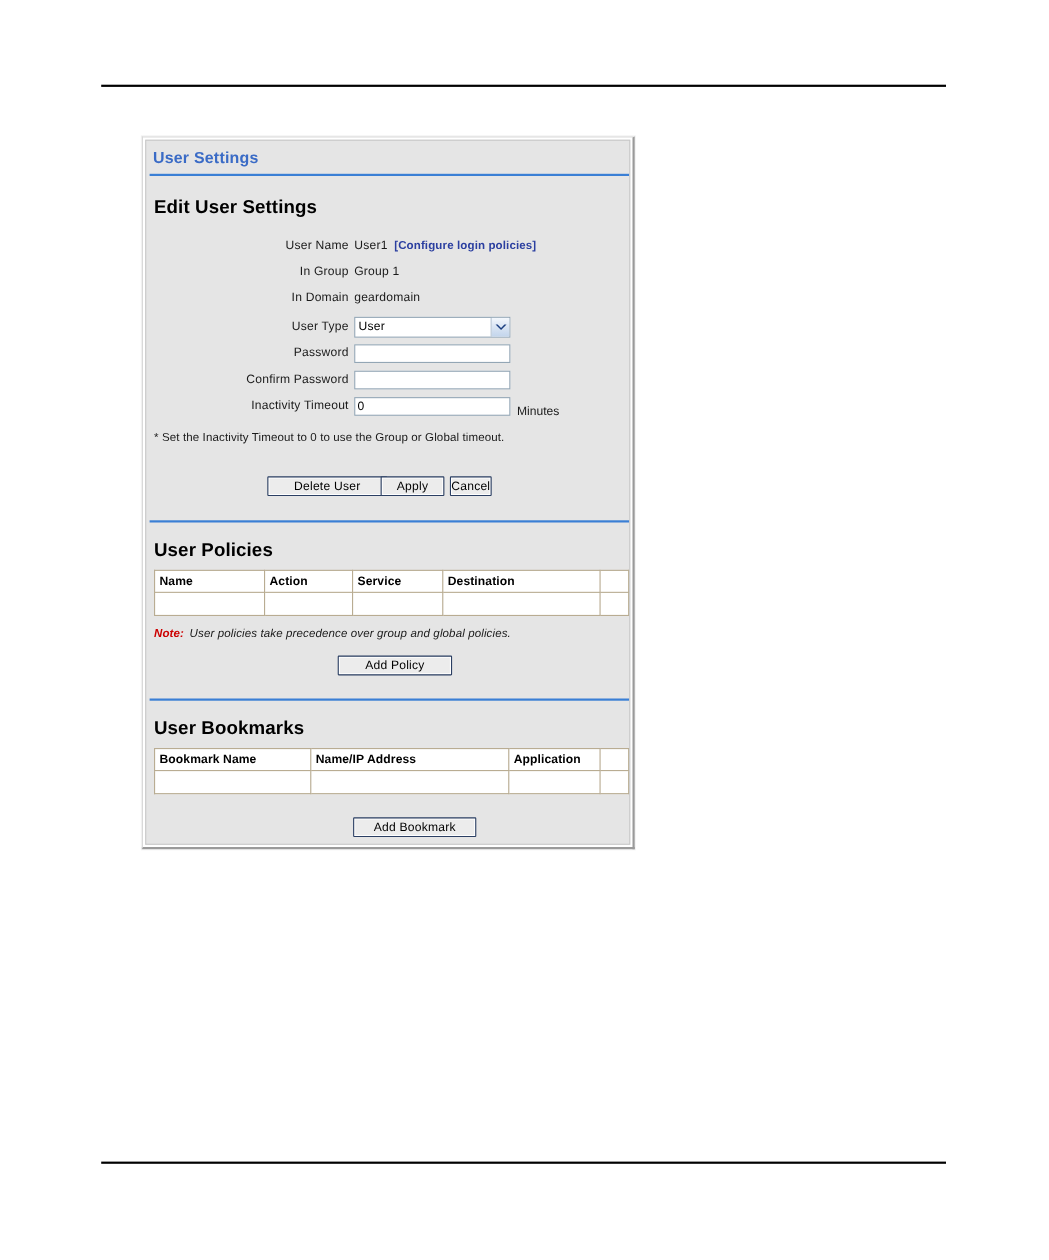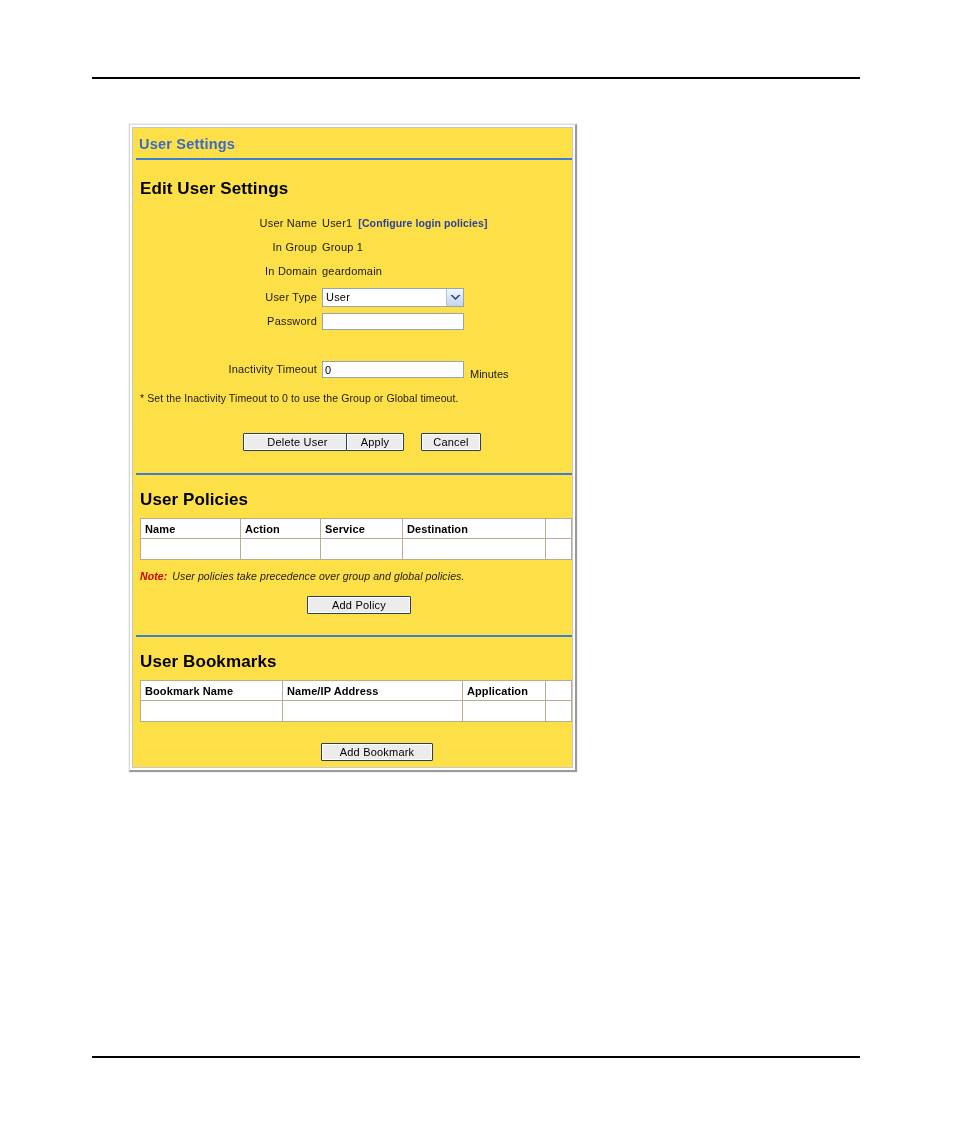--- a/index.html
+++ b/index.html
@@ -48,7 +48,7 @@
     top: 2px;
     right: 2px;
     bottom: 2px;
-    background: #fde047;
+    background: #e5e5e5;
     border: 1px solid #c8c8c8;
     box-sizing: border-box;
     overflow: hidden;

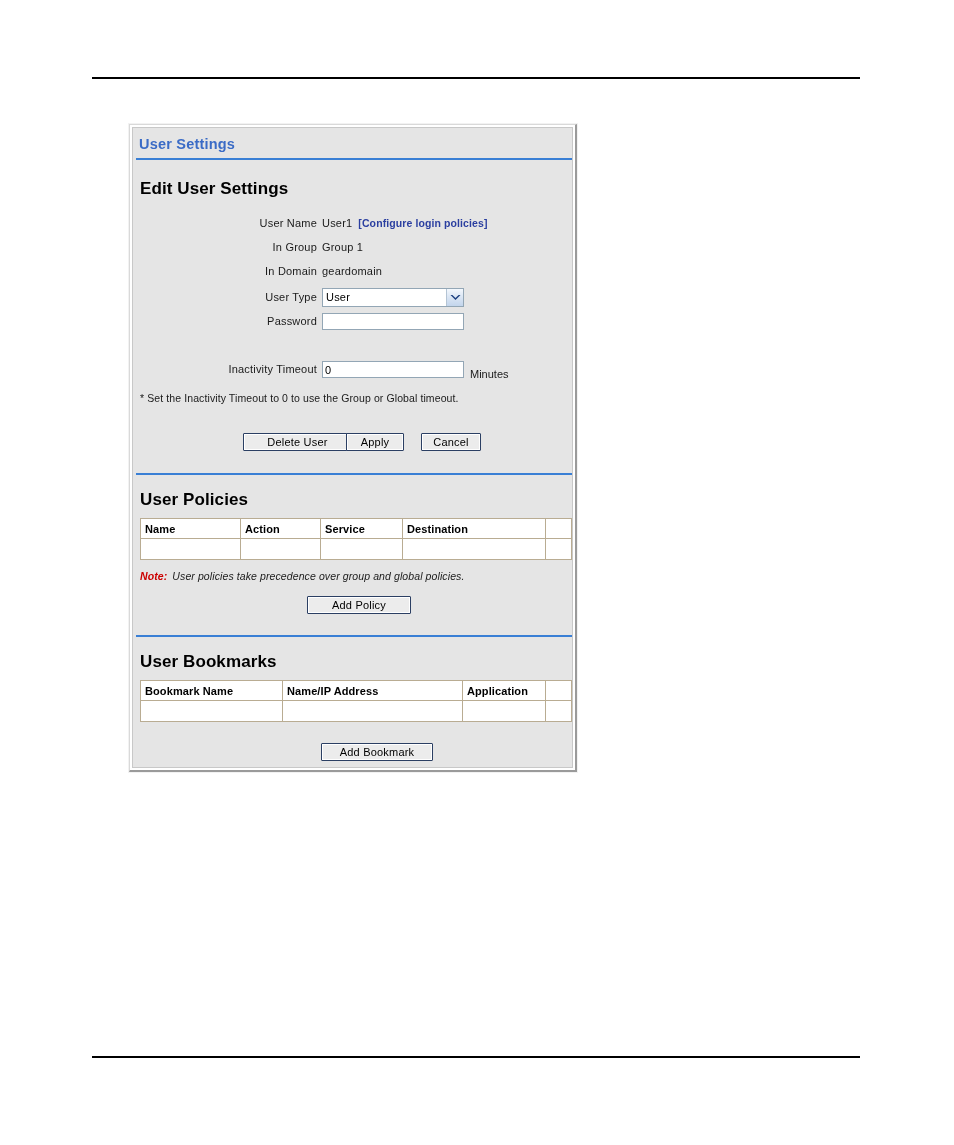--- a/index.html
+++ b/index.html
@@ -283,6 +283,10 @@
       <input class="text-input" type="text" value="" placeholder="" style="">
     </div>
 
+    <div class="form-row" style="top:209px;">
+      <span class="fr-label" style="top:2px;">Confirm Password</span>
+      <input class="text-input" type="text" value="" placeholder="" style="">
+    </div>
 
     <div class="form-row" style="top:233px;">
       <span class="fr-label" style="top:2px;">Inactivity Timeout</span>

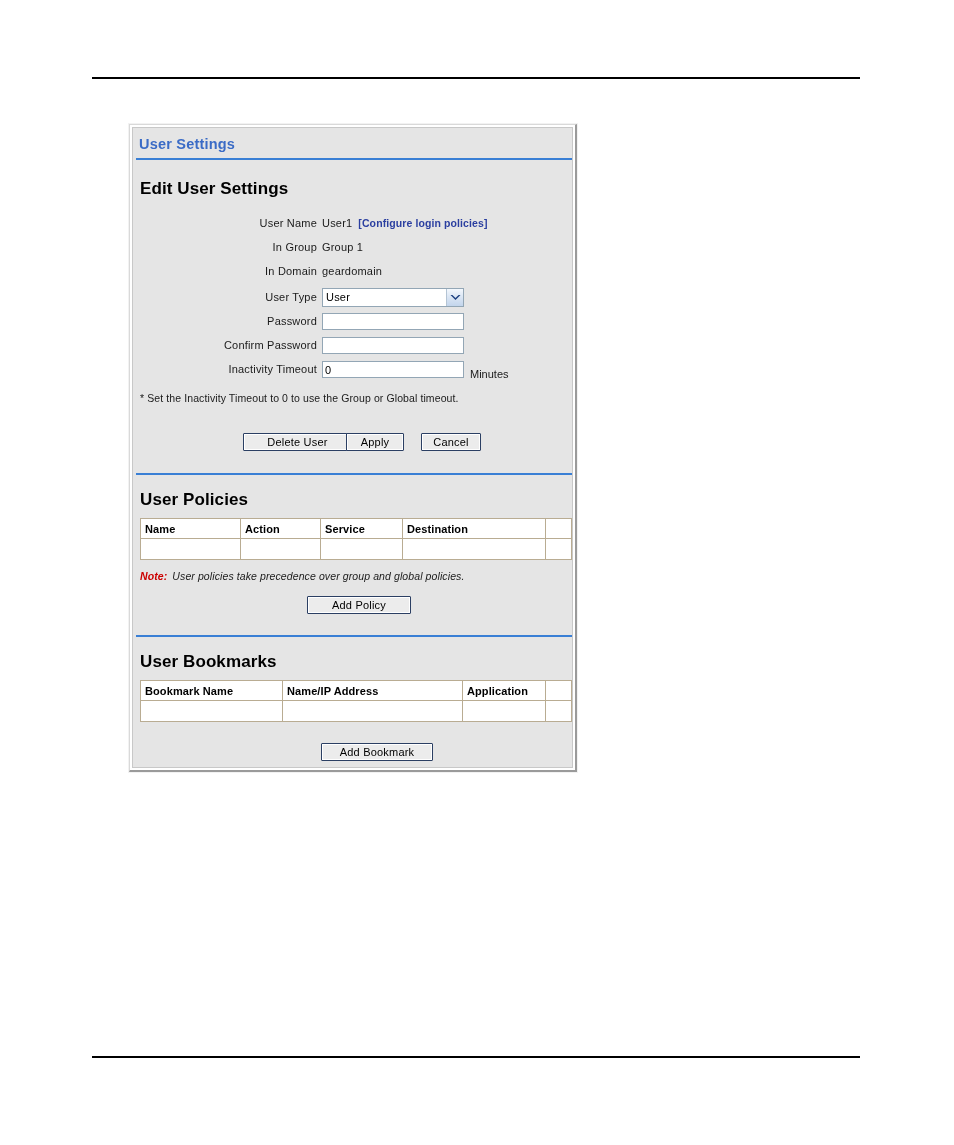--- a/index.html
+++ b/index.html
@@ -298,7 +298,7 @@
 
     <button class="btn" style="left:110px; top:305px; width:109px;">Delete User</button>
     <button class="btn" style="left:213px; top:305px; width:58px;">Apply</button>
-    <button class="btn" style="left:288px; top:305px; width:60px;">Cancel</button>
+    <button class="btn" style="left:276px; top:305px; width:38px;">Cancel</button>
 
     <div class="blue-divider" style="top:345px;"></div>
     <div class="section-head" style="top:362px;">User Policies</div>

